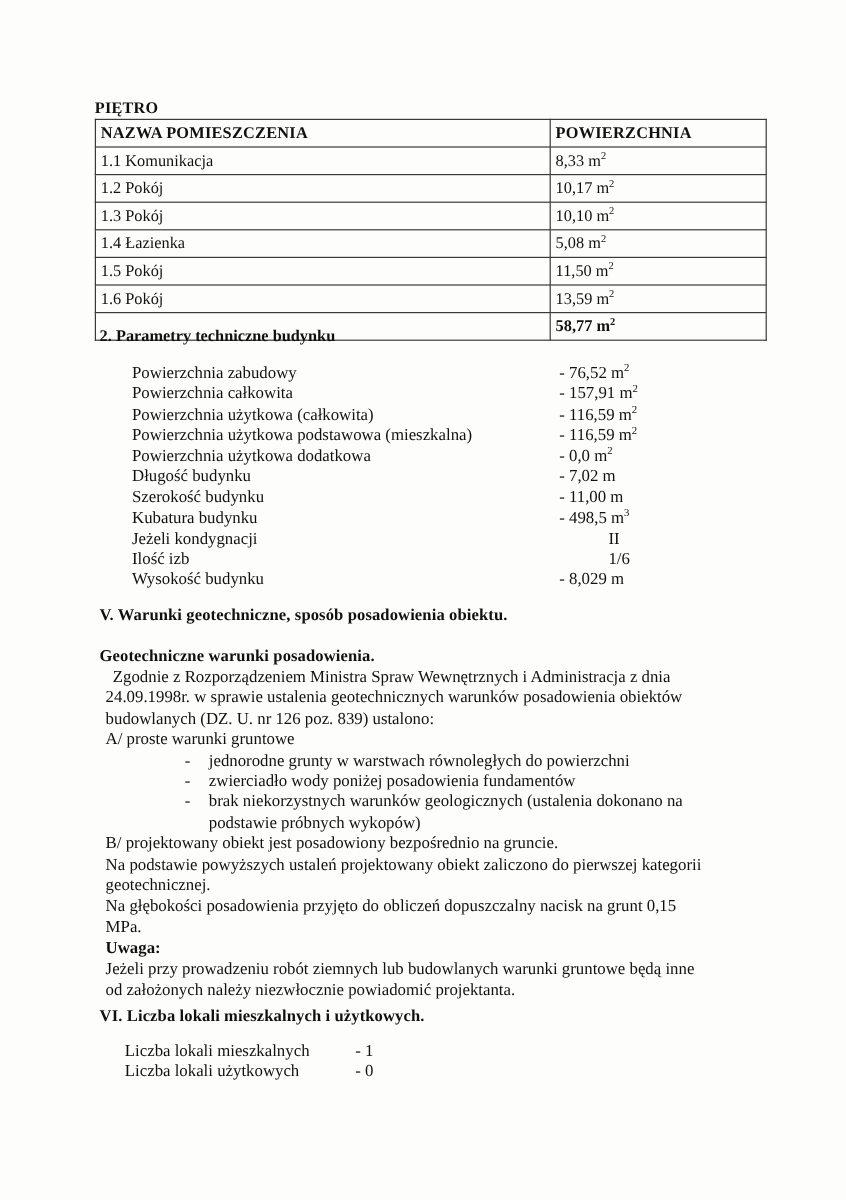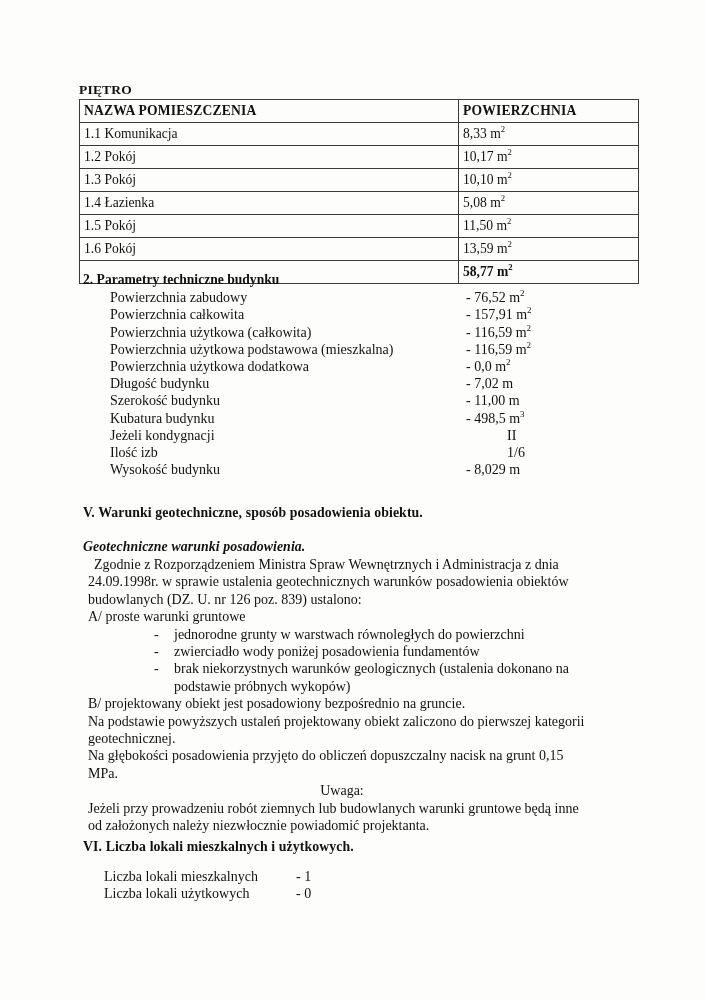--- a/index.html
+++ b/index.html
@@ -78,7 +78,7 @@
     font-weight: bold;
     font-size: 13.6px;
     line-height: 17.2px;
-    margin-bottom: 1px;
+    margin-bottom: 15px;
   }
   .param-row {
     position: relative;

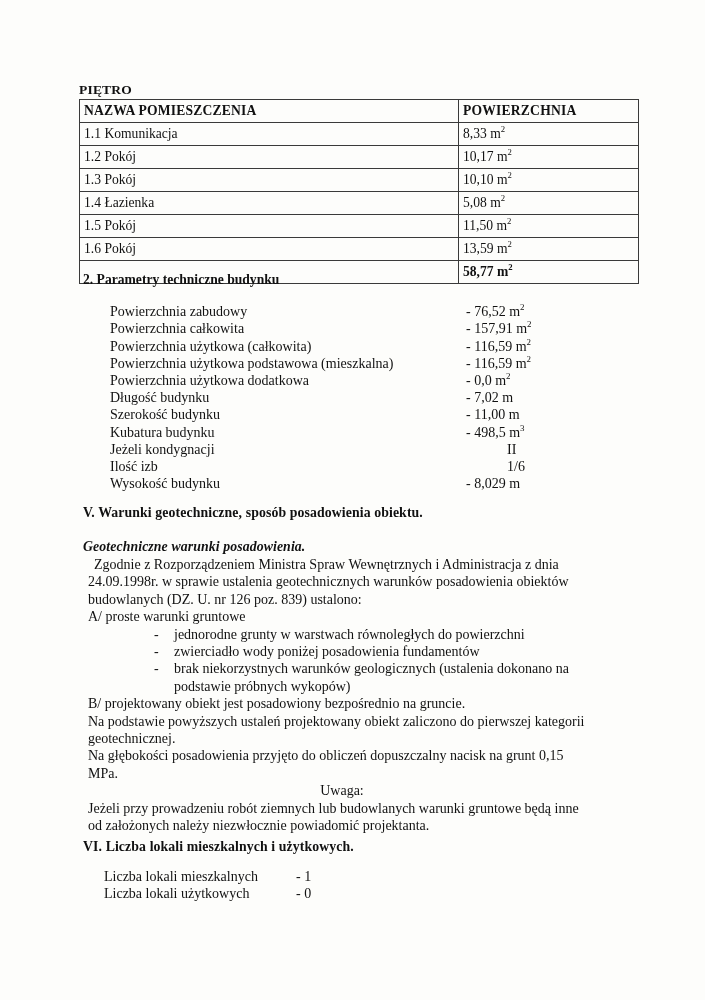--- a/index.html
+++ b/index.html
@@ -115,7 +115,7 @@
     text-align: right;
   }
   #sec-v-heading { top: 504px; }
-  #sec-geo-heading { top: 538px; font-style: italic; }
+  #sec-geo-heading { top: 538px; }
   #sec-vi-heading { top: 838px; }
 
   .geo-body {

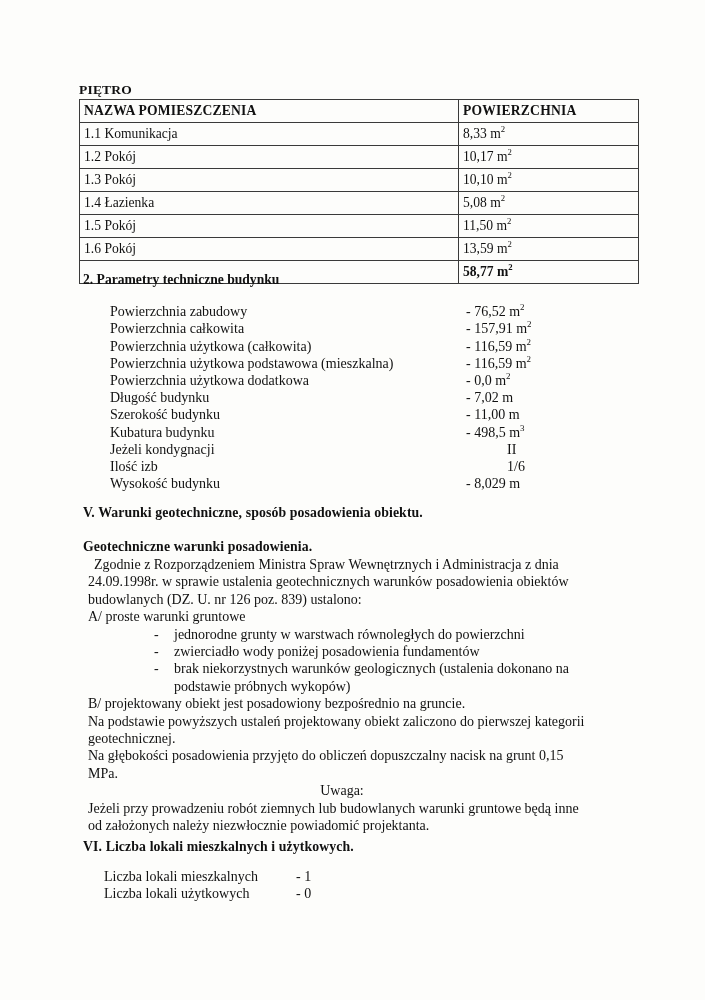--- a/index.html
+++ b/index.html
@@ -148,7 +148,7 @@
     left: 66px;
     top: 0;
   }
-  .bold-inline { font-weight: normal; text-align: center; }
+  .bold-inline { font-weight: bold; }
 
   
   .locals-block {

